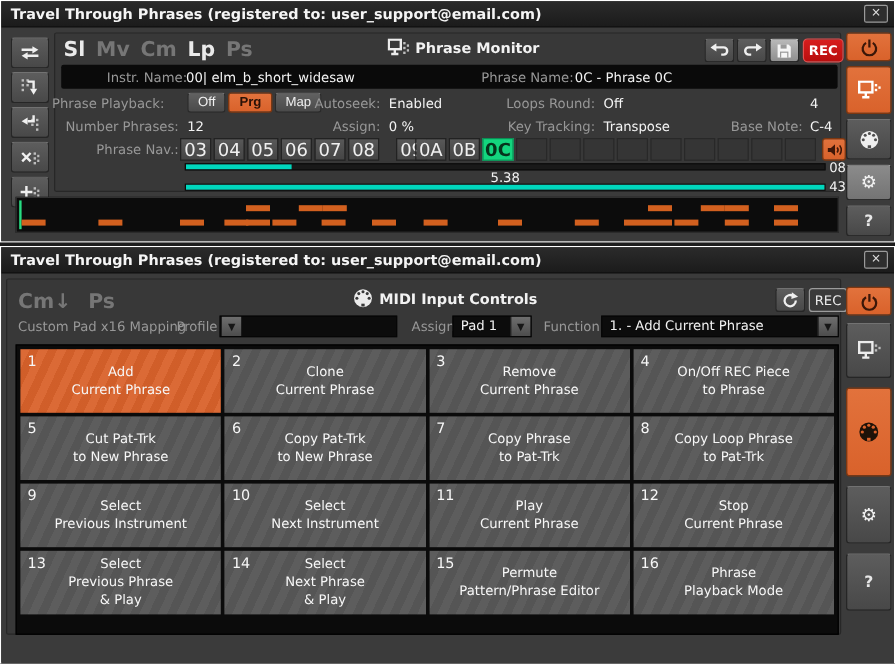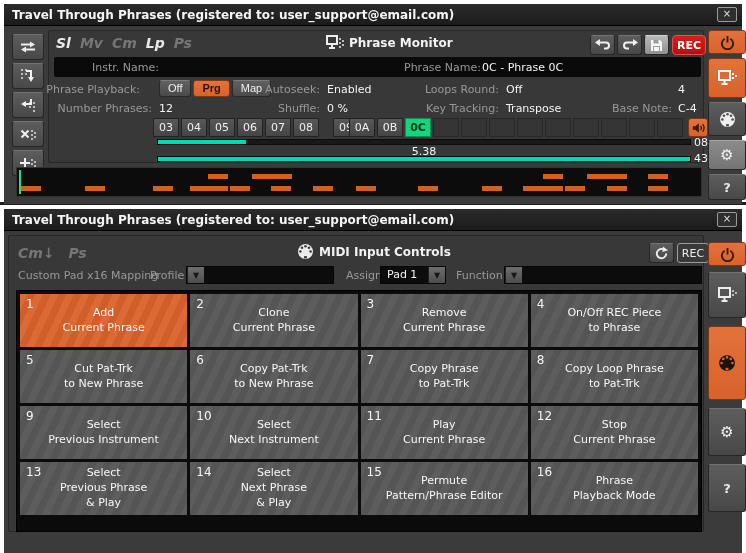--- a/index.html
+++ b/index.html
@@ -9,7 +9,7 @@
     font-family:"DejaVu Sans", sans-serif; font-size:11px; color:#e5e5e5;
     overflow:hidden;
   }
-  .win { position:absolute; left:0; width:746px; background:#3b3b3b; border:4px solid #ffffff; }
+  .win { position:absolute; left:0; width:746px; background:#3b3b3b; border:1px solid #ffffff; }
   .titlebar {
     height:22px; background:linear-gradient(#2b2b2b,#1b1b1b);
     display:flex; align-items:center; padding:0 5px; border-bottom:1px solid #000;

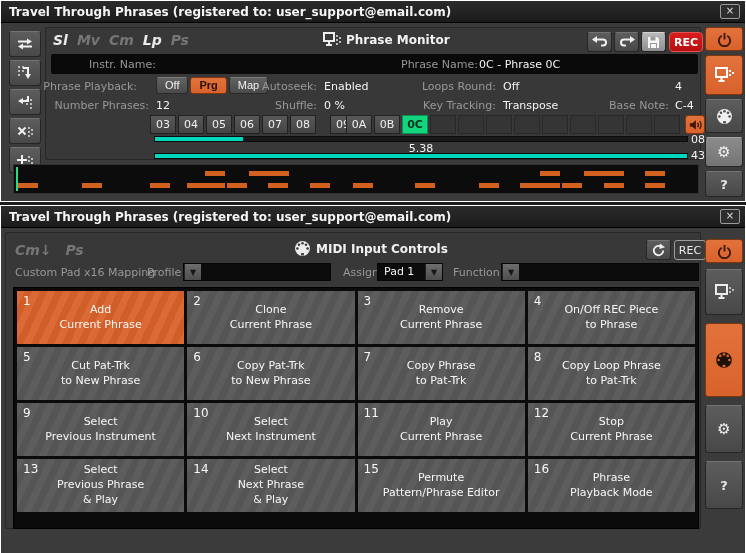--- a/index.html
+++ b/index.html
@@ -36,7 +36,7 @@
   .rbtn.lighter{ background:linear-gradient(#8b8b8b,#747474); border-top-color:#a5a5a5; }
 
   .tagrow { position:absolute; display:flex; gap:9px; }
-  .tag { font-style:italic; font-weight:bold; font-size:14px; color:#767676; }
+  .tag { font-weight:bold; font-size:17px; color:#767676; }
   .tag.active { color:#eaeaea; }
   .ptitle { position:absolute; font-weight:bold; font-size:12px; color:#f2f2f2; }
 

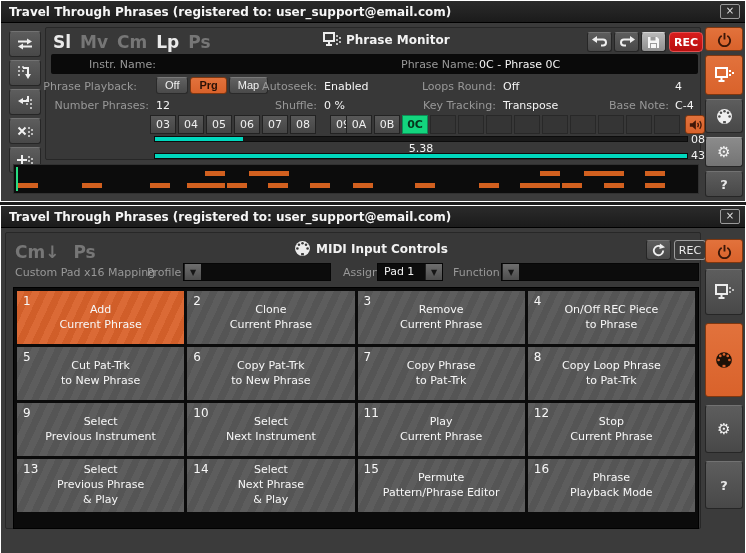--- a/index.html
+++ b/index.html
@@ -224,6 +224,7 @@
 
     <div class="blackbar" style="left:50px; top:31px; width:647px; height:20px;text-align:center;">
       <span class="abspan dim" style="left:38px; top:4px;">Instr. Name:</span>
+      <span class="abspan val" style="left:104px; top:4px;">00| elm_b_short_widesaw</span>
       <span class="abspan dim" style="left:350px; top:4px;">Phrase Name:</span>
       <span class="abspan val" style="left:428px; top:4px;">0C - Phrase 0C</span>
     </div>

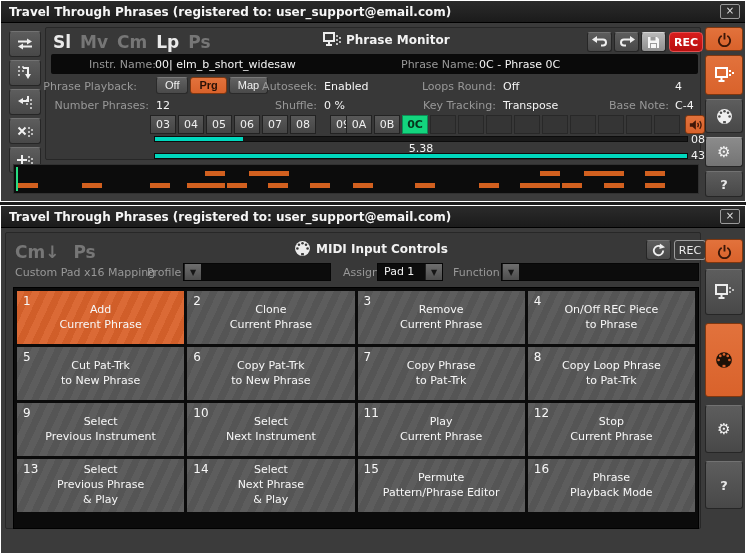--- a/index.html
+++ b/index.html
@@ -243,7 +243,7 @@
 
     <span class="lab" style="left:20px; width:128px; top:76px;">Number Phrases:</span>
     <span class="abspan val" style="left:155px; top:76px;">12</span>
-    <span class="lab" style="left:216px; width:100px; top:76px;">Shuffle:</span>
+    <span class="lab" style="left:216px; width:100px; top:76px;">Assign:</span>
     <span class="abspan val" style="left:323px; top:76px;">0 %</span>
     <span class="lab" style="left:385px; width:110px; top:76px;">Key Tracking:</span>
     <span class="abspan val" style="left:502px; top:76px;">Transpose</span>

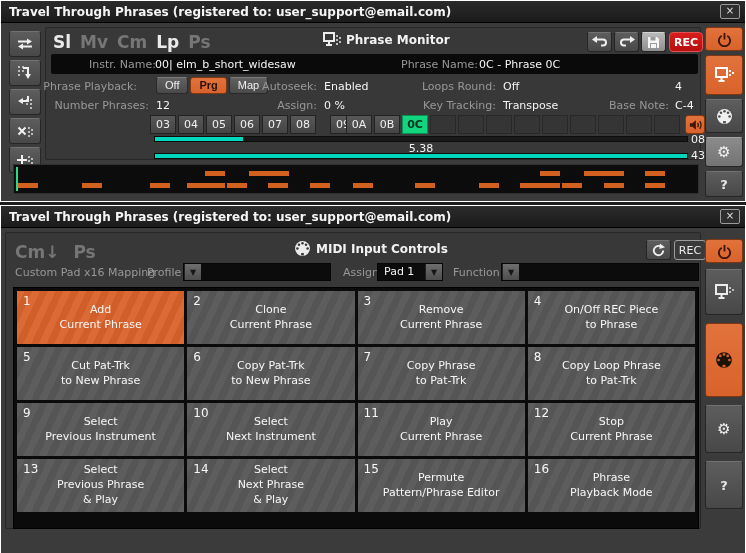--- a/index.html
+++ b/index.html
@@ -250,6 +250,7 @@
     <span class="lab" style="left:538px; width:130px; top:76px;">Base Note:</span>
     <span class="abspan val" style="left:674px; top:76px;">C-4</span>
 
+    <span class="lab" style="left:20px; width:128px; top:95px;">Phrase Nav.:</span>
     <div class="navwrap" id="nav-cells" style="left:149px; top:92px; width:533px;">
         <div class="navcell" style="left: 0px;">03</div>
         <div class="navcell" style="left: 28px;">04</div>

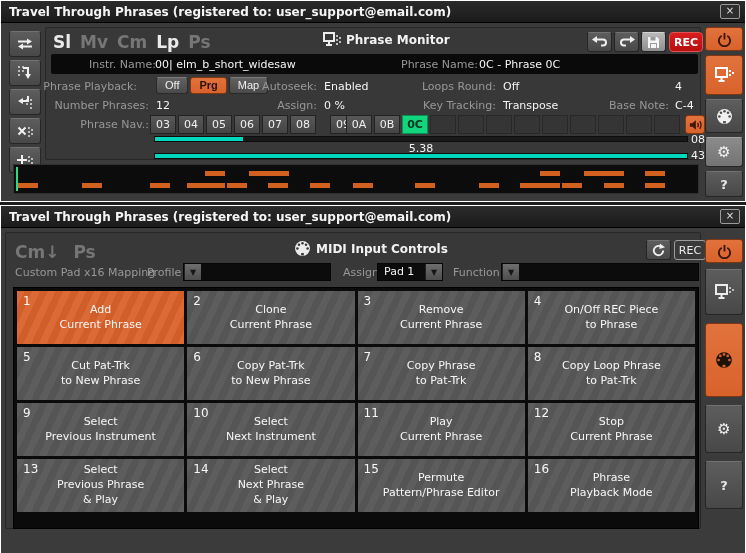--- a/index.html
+++ b/index.html
@@ -68,7 +68,7 @@
   .navcell {
     position:absolute; top:0; width:26px; height:19px;
     background:linear-gradient(#585858,#454545); border:1px solid #222;
-    color:#f0f0f0; text-align:center; line-height:18px; font-size:11px; cursor:default;
+    color:#f0f0f0; text-align:center; line-height:18px; font-size:15px; cursor:default;
   }
   .navcell.sel { background:var(--selection-green,#12d57e); color:#06331c; font-weight:bold; border-color:#0a8f55; }
   .navcell.empty { background:#353535; border-color:#282828; }

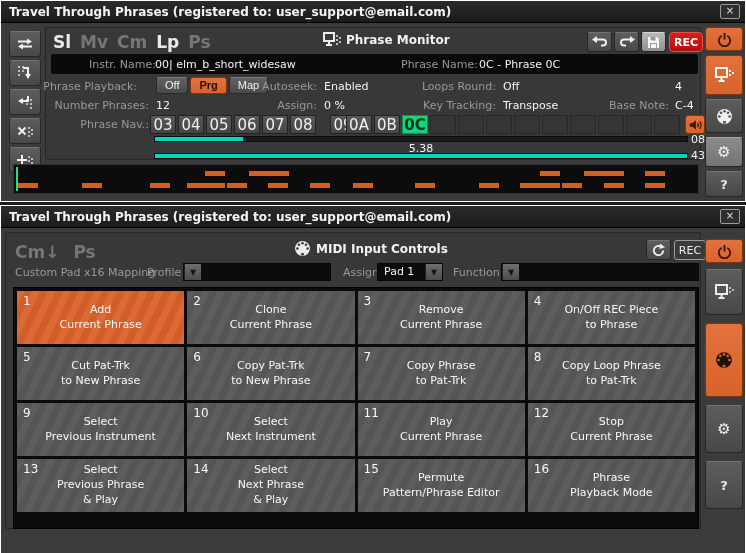--- a/index.html
+++ b/index.html
@@ -404,6 +404,7 @@
     </div>
     <span class="abspan dim" style="left:452px; top:38px;">Function</span>
     <div class="dd" style="left:500px; top:35px; width:198px;">
+      <span class="txt">1. - Add Current Phrase</span>
       <span class="arr">▼</span>
     </div>
 

